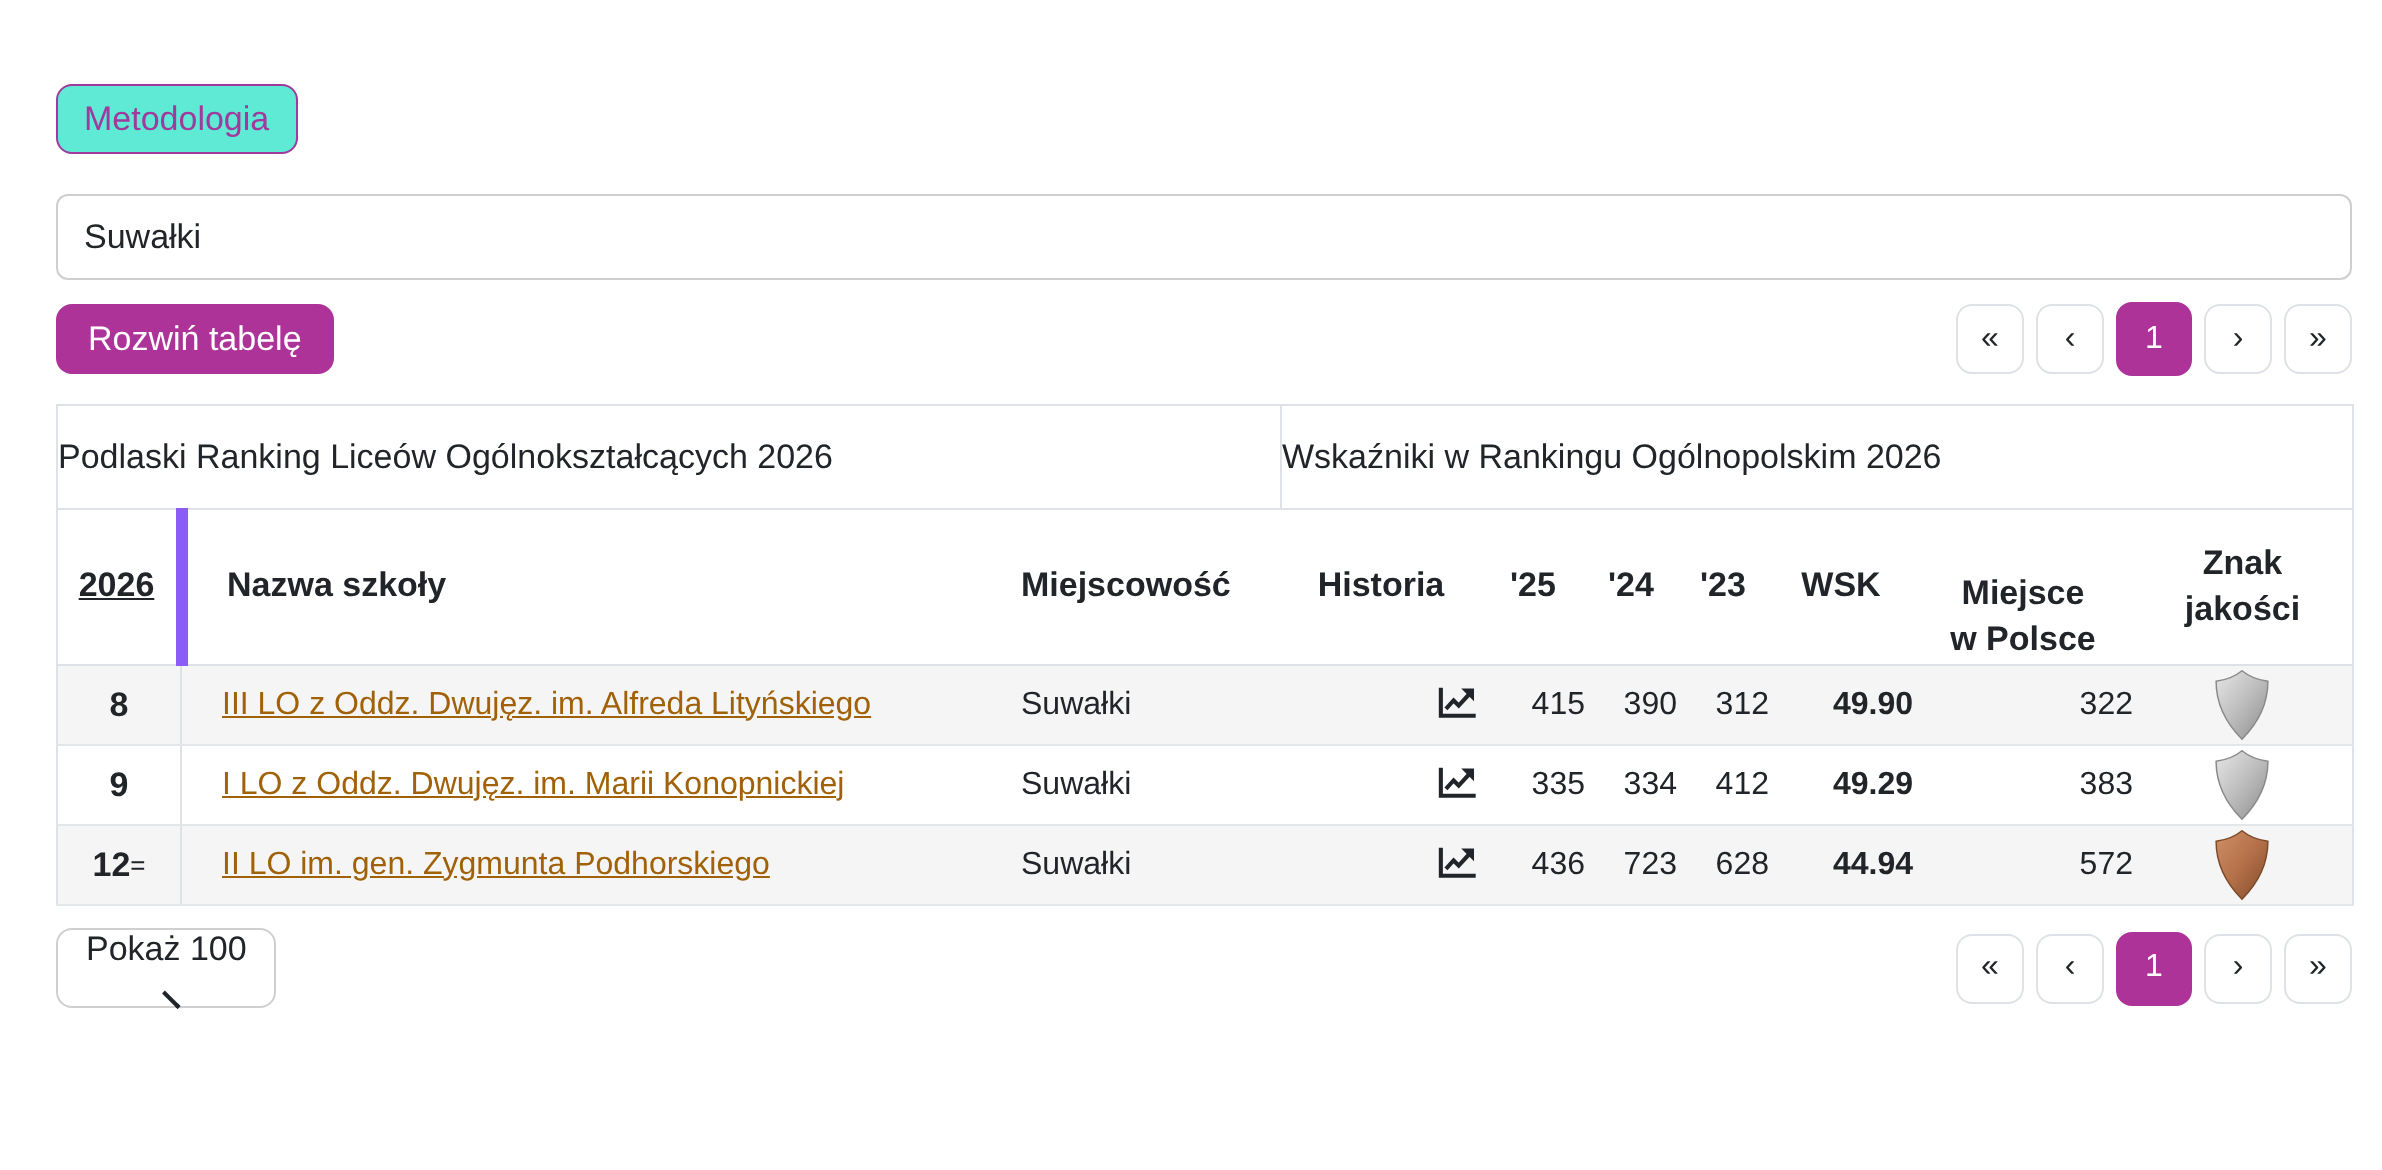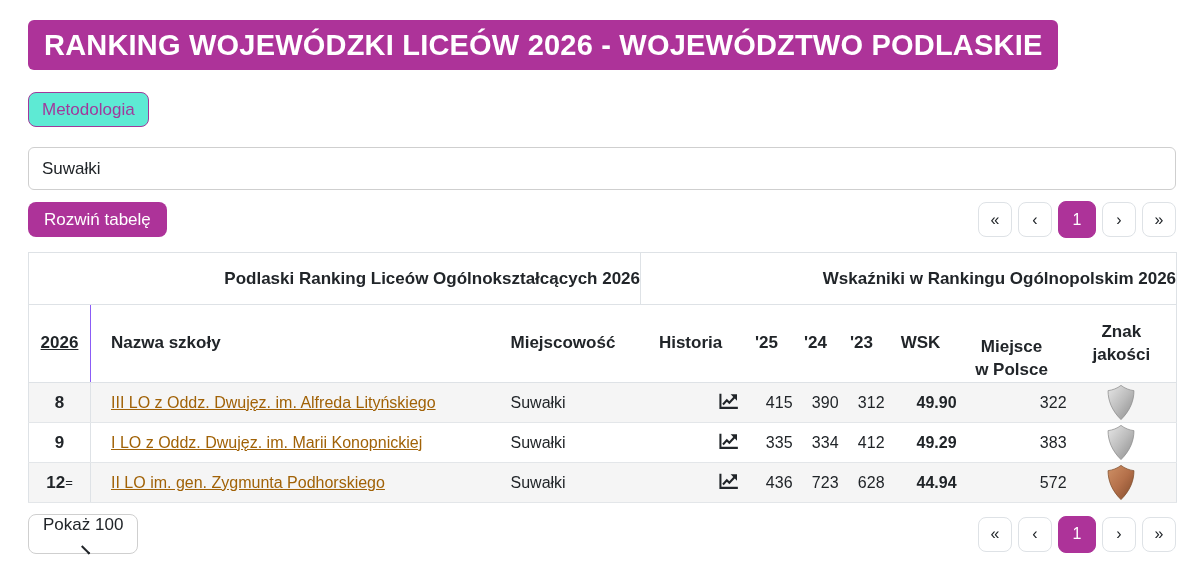--- a/index.html
+++ b/index.html
@@ -98,7 +98,6 @@
 
 <div class="page">
 
-  <div class="banner">RANKING WOJEWÓDZKI LICEÓW 2026 - WOJEWÓDZTWO PODLASKIE</div>
 
   <div class="methodology-row">
     <button class="btn-outline">Metodologia</button>

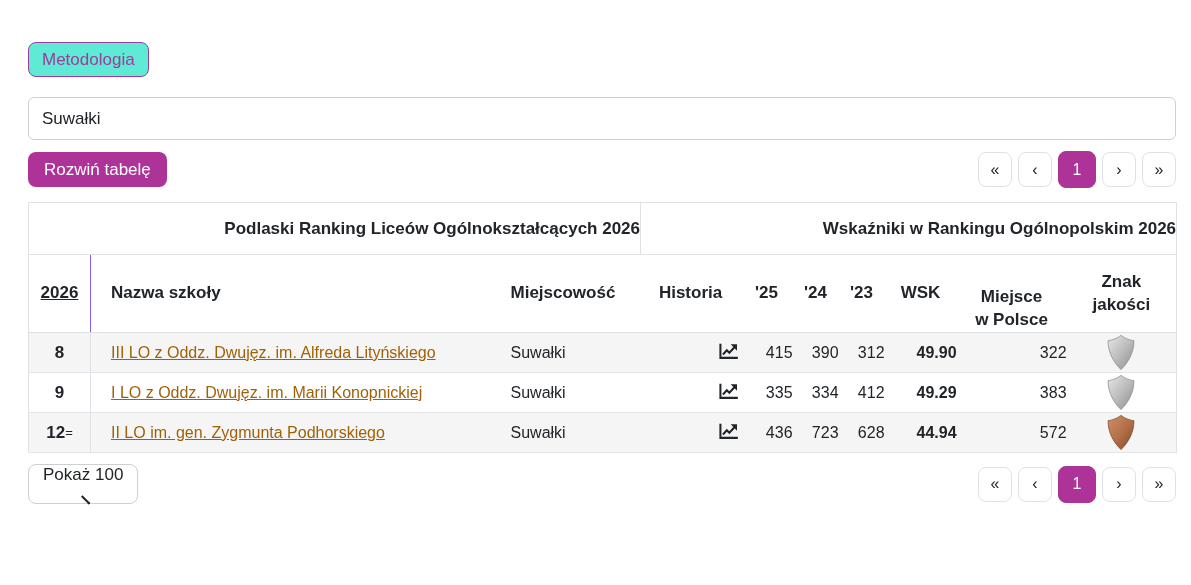--- a/index.html
+++ b/index.html
@@ -44,8 +44,8 @@
   .rank-table { margin-top: 14px; width: 1148px; border-collapse: collapse;
     table-layout: fixed; border: 1px solid #dee2e6; }
   .rank-table th, .rank-table td { font-size: 16px; vertical-align: middle; }
-  .group-row th { height: 52px; font-size: 17px; font-weight: 700;
-    text-align: right; border: 1px solid #dee2e6; background: #fff; }
+  .group-row th { height: 52px; font-size: 17px; font-weight: 400;
+    text-align: left; border: 1px solid #dee2e6; background: #fff; }
   .col-row th { height: 78px; font-size: 17px; font-weight: 700;
     text-align: center; border-bottom: 1px solid #dee2e6; background: #fff;
     line-height: 1.3; }

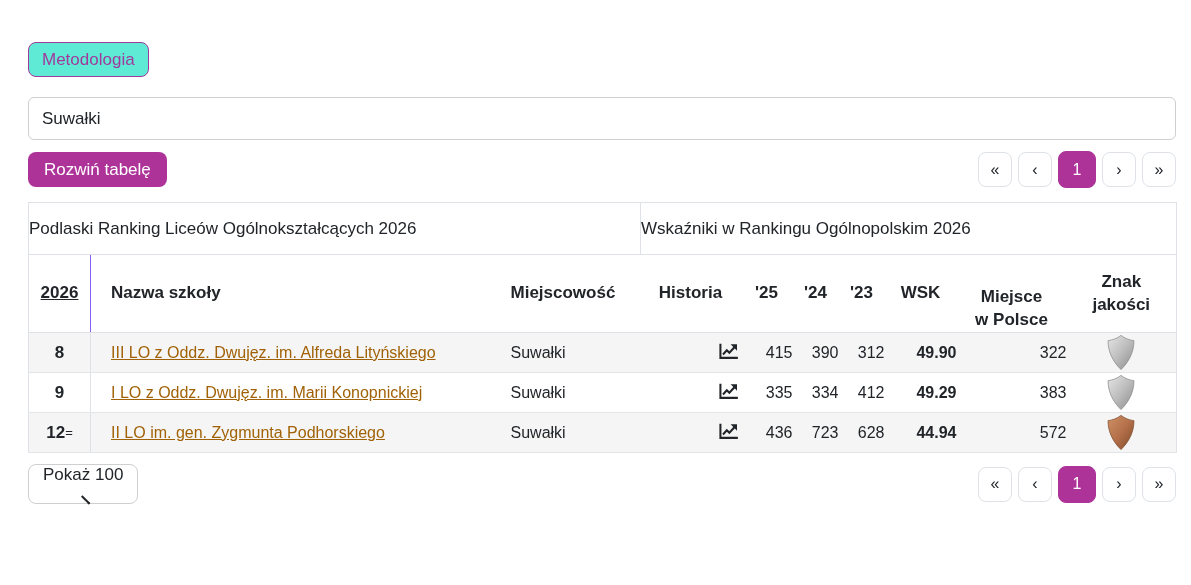--- a/index.html
+++ b/index.html
@@ -50,7 +50,7 @@
     text-align: center; border-bottom: 1px solid #dee2e6; background: #fff;
     line-height: 1.3; }
   .col-row th.al, .rank-table td.al { text-align: left; padding-left: 20px; }
-  .col-rank { border-right: 1px solid #8b5cf6; text-decoration: underline; }
+  .col-rank { border-right: 6px solid #8b5cf6; text-decoration: underline; }
   .rank-table tbody td { height: 40px; border-bottom: 1px solid #e3e6e9; }
   .rank-table tbody tr:nth-child(odd) { background: #f5f5f5; }
   .rank-table tbody tr:nth-child(even) { background: #ffffff; }

